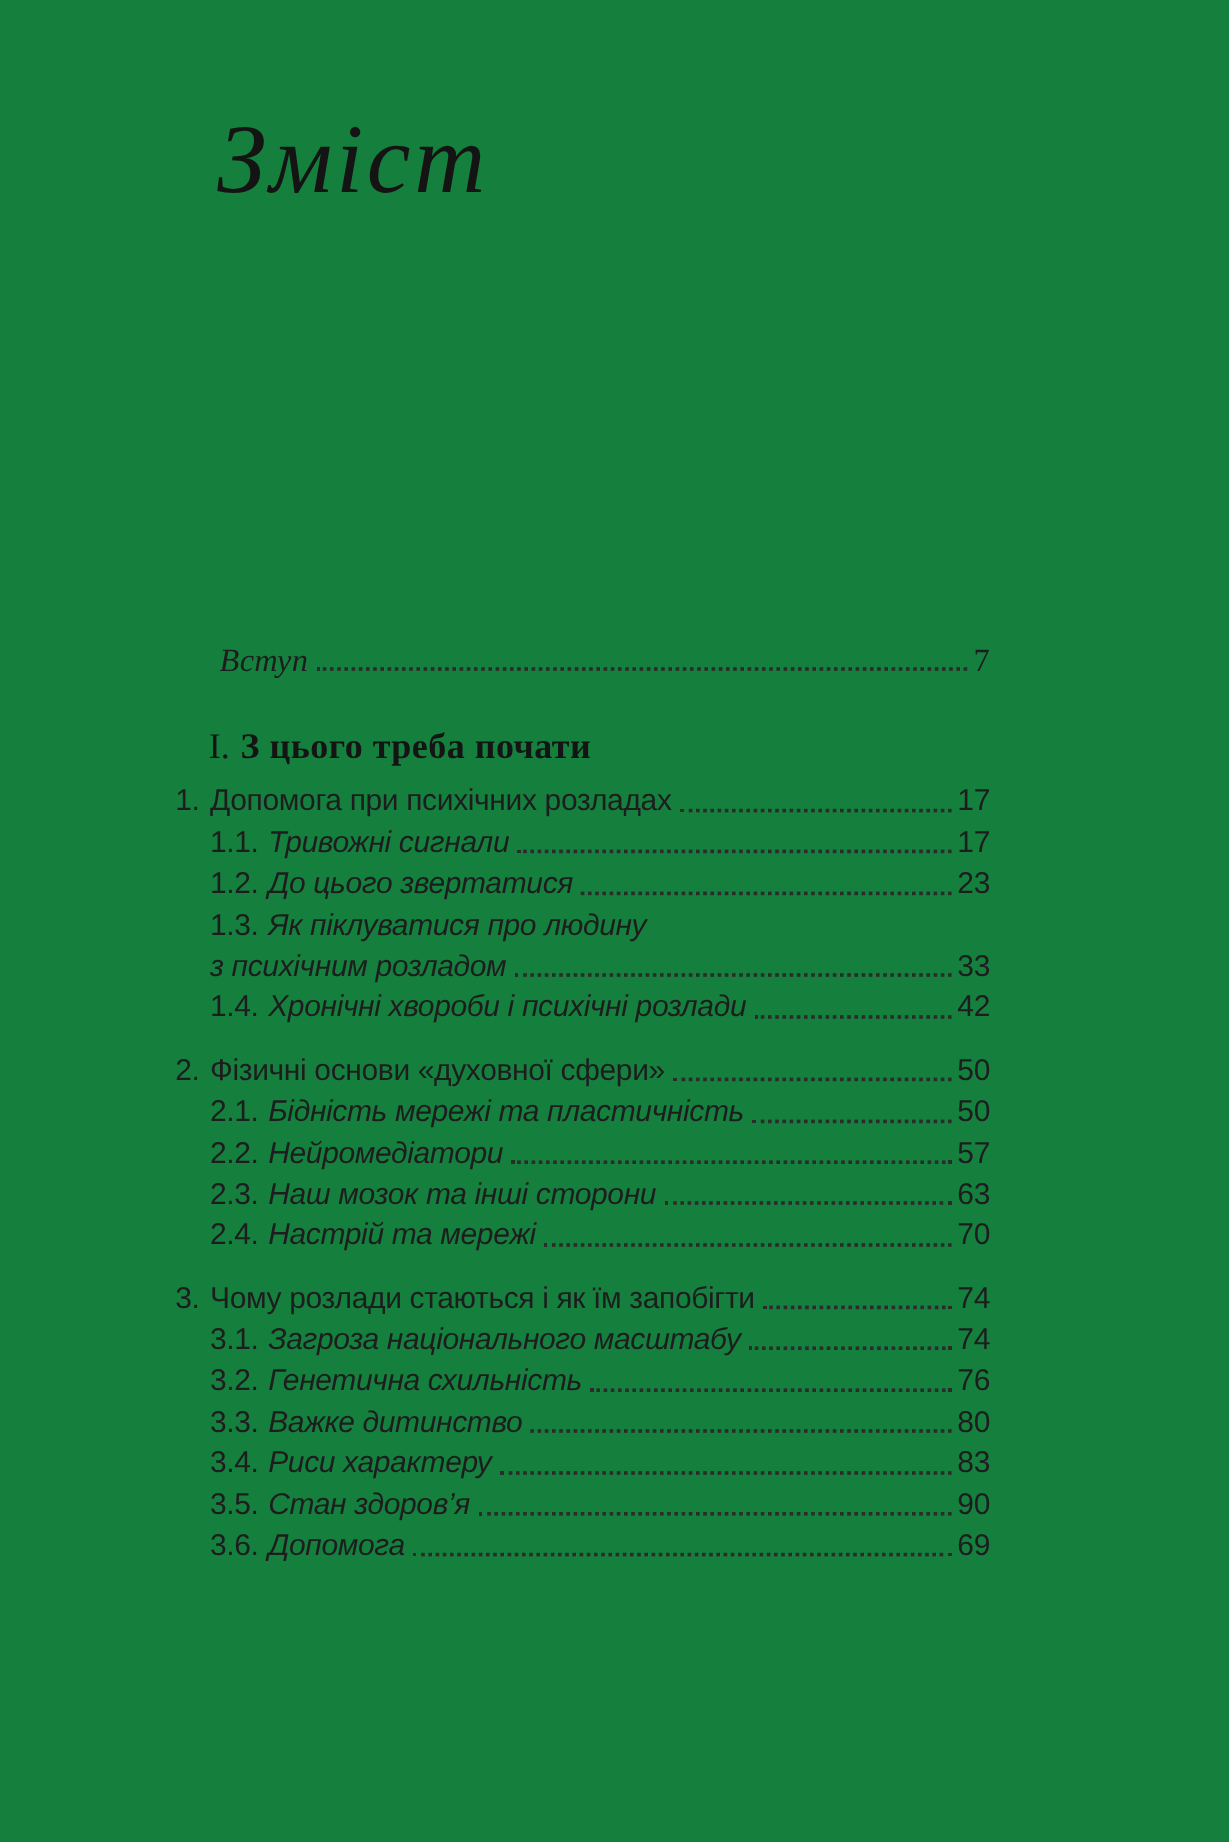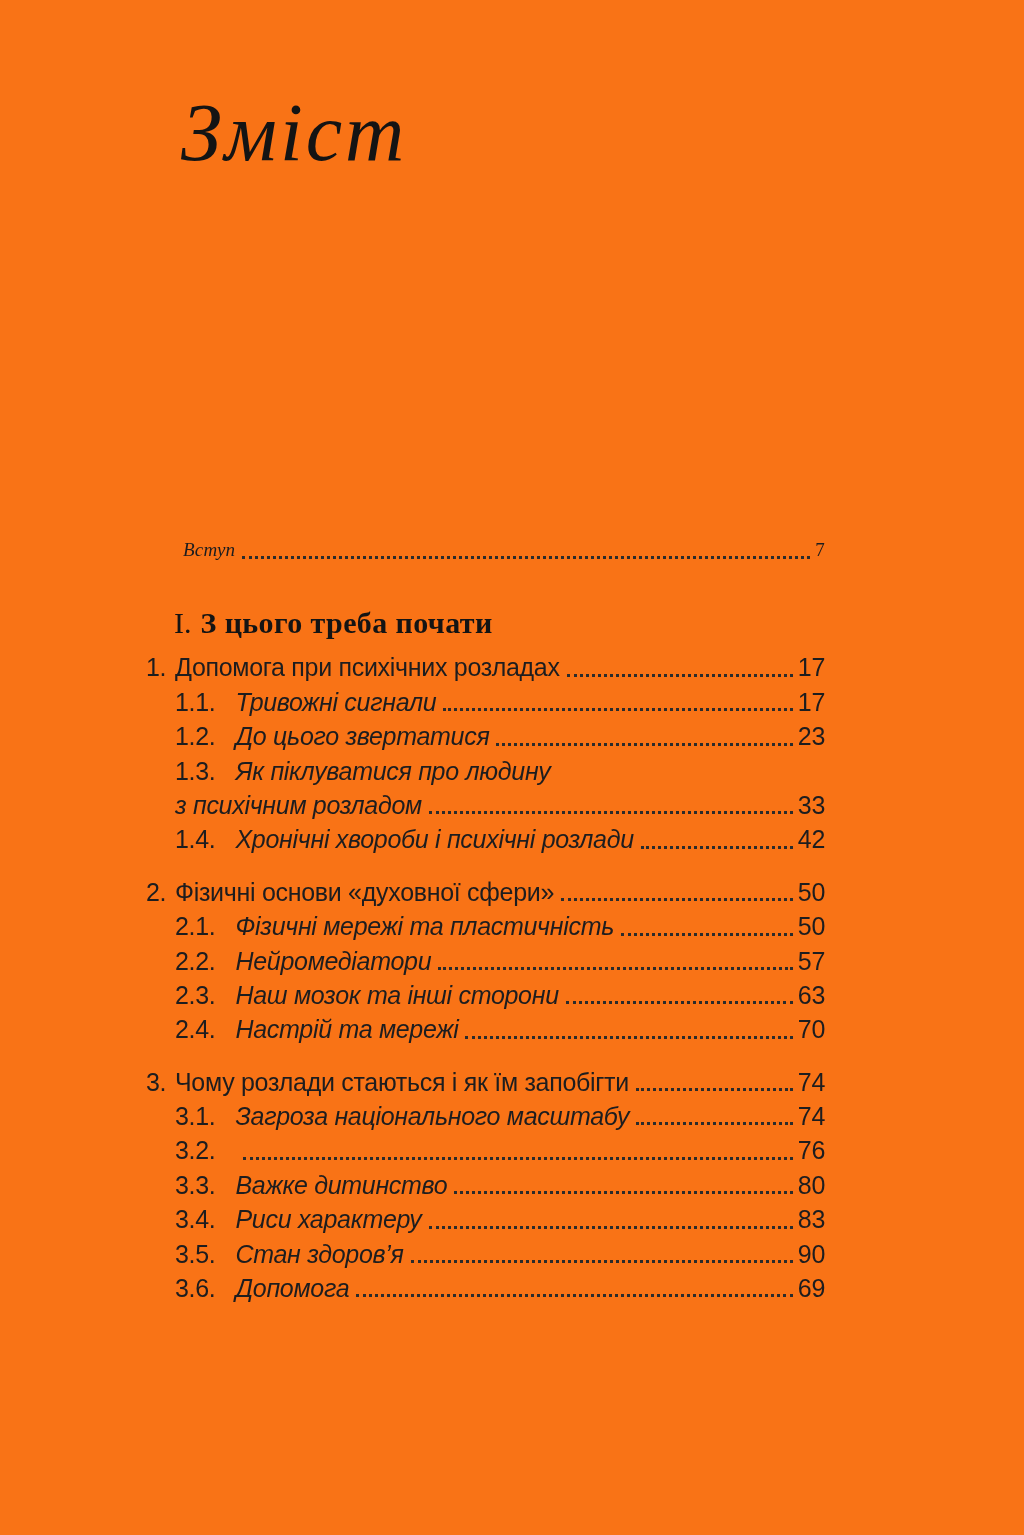--- a/index.html
+++ b/index.html
@@ -11,7 +11,7 @@
     position:relative;
     overflow:hidden;
   }
-  .page { position:absolute; inset:0; background:#f97316; }
+  .page { position:absolute; inset:0; background:#15803d; }
 
   .book-title {
     position:absolute;

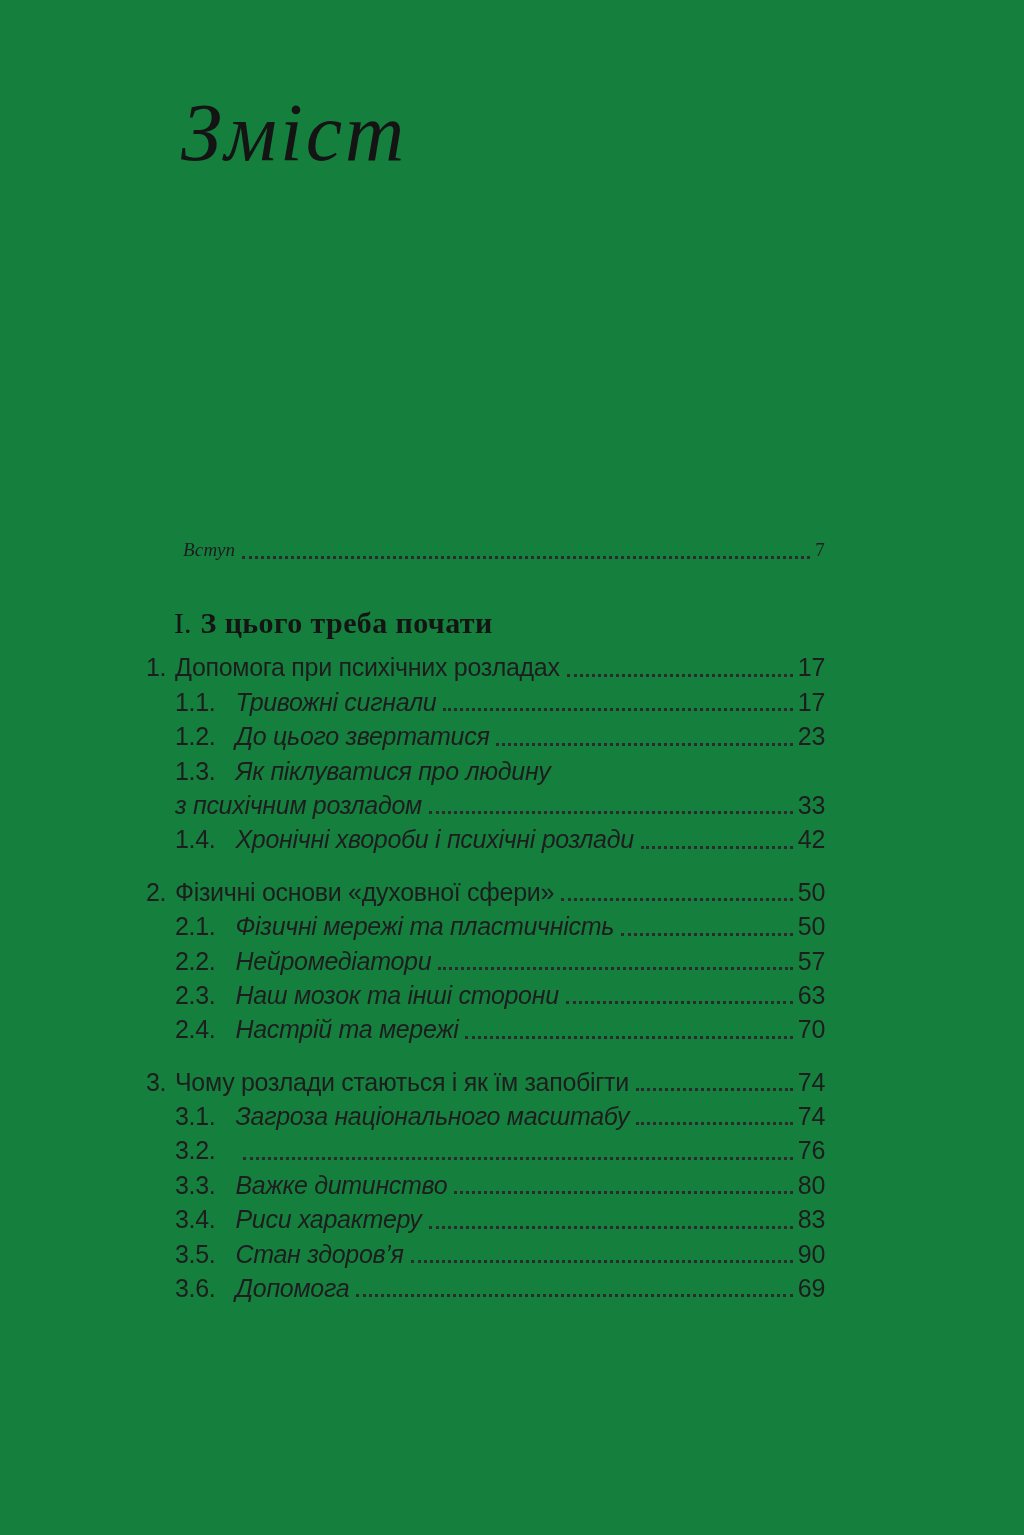--- a/index.html
+++ b/index.html
@@ -57,7 +57,7 @@
     margin-left:37px;
     font-family:"Liberation Serif", serif;
     font-style:italic;
-    font-size:19px;
+    font-size:27px;
     letter-spacing:0.2px;
     align-items:center;
   }

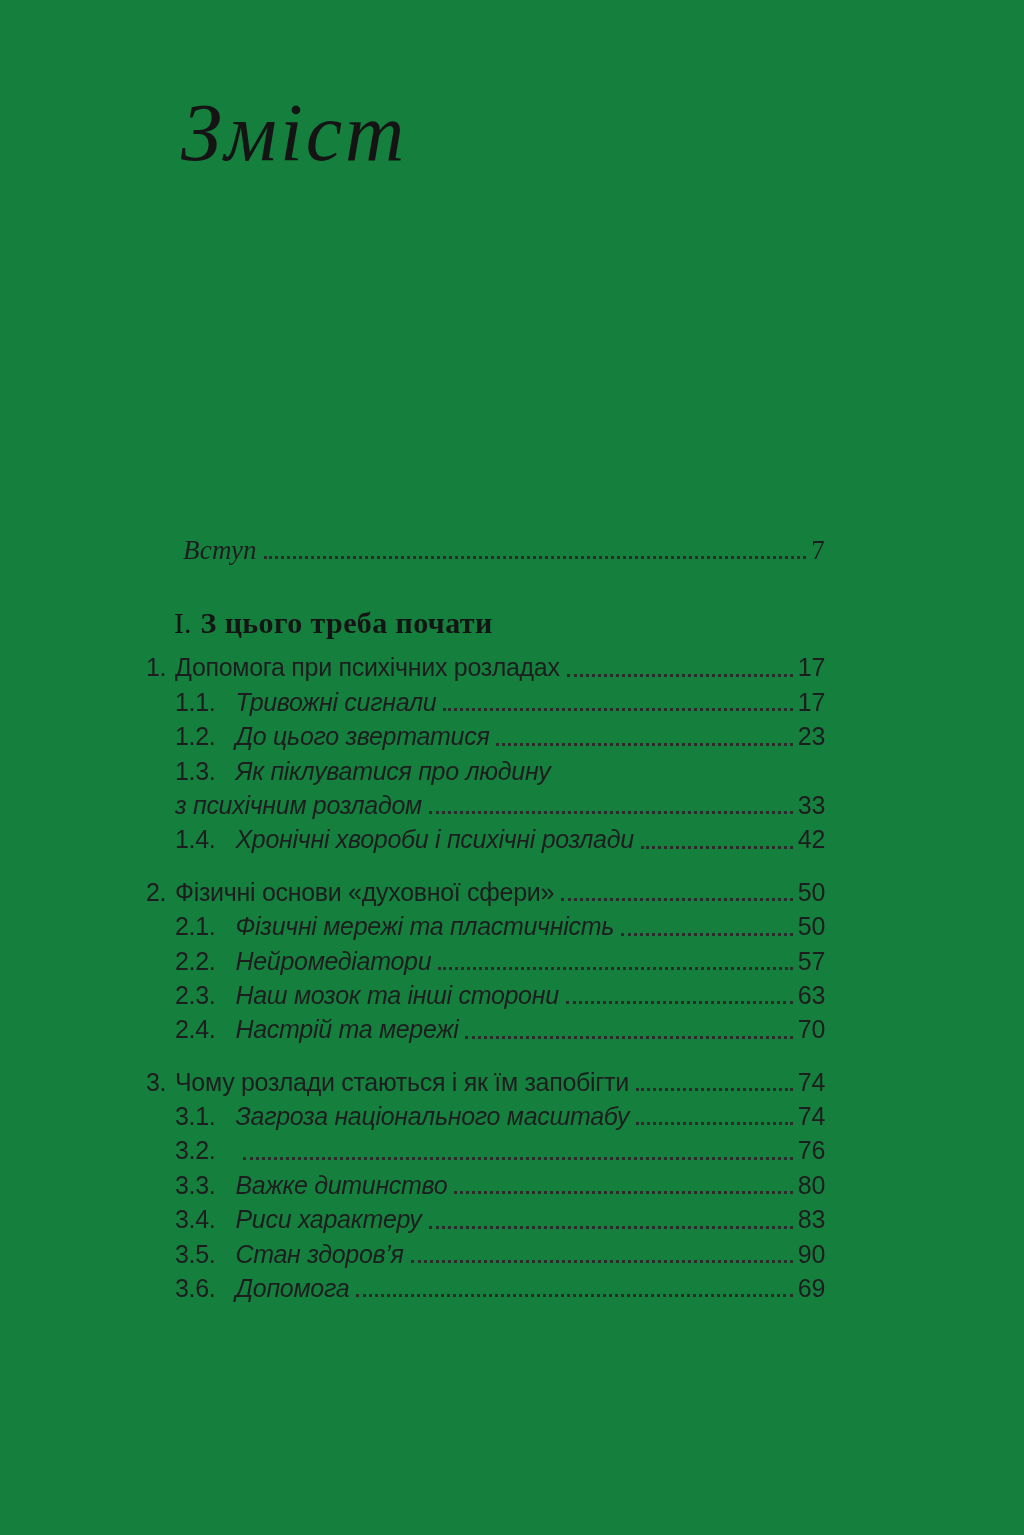--- a/index.html
+++ b/index.html
@@ -79,7 +79,7 @@
   .chnum { flex:none; width:29px; }
   .gap   { margin-top:18px; }
   .section { margin-left:29px; }
-  .secnum { flex:none; margin-right:20px;text-align:right; }
+  .secnum { flex:none; margin-right:8px;text-align:right; }
   .it { font-style:italic; }
   .txt { flex:none; }
 </style>

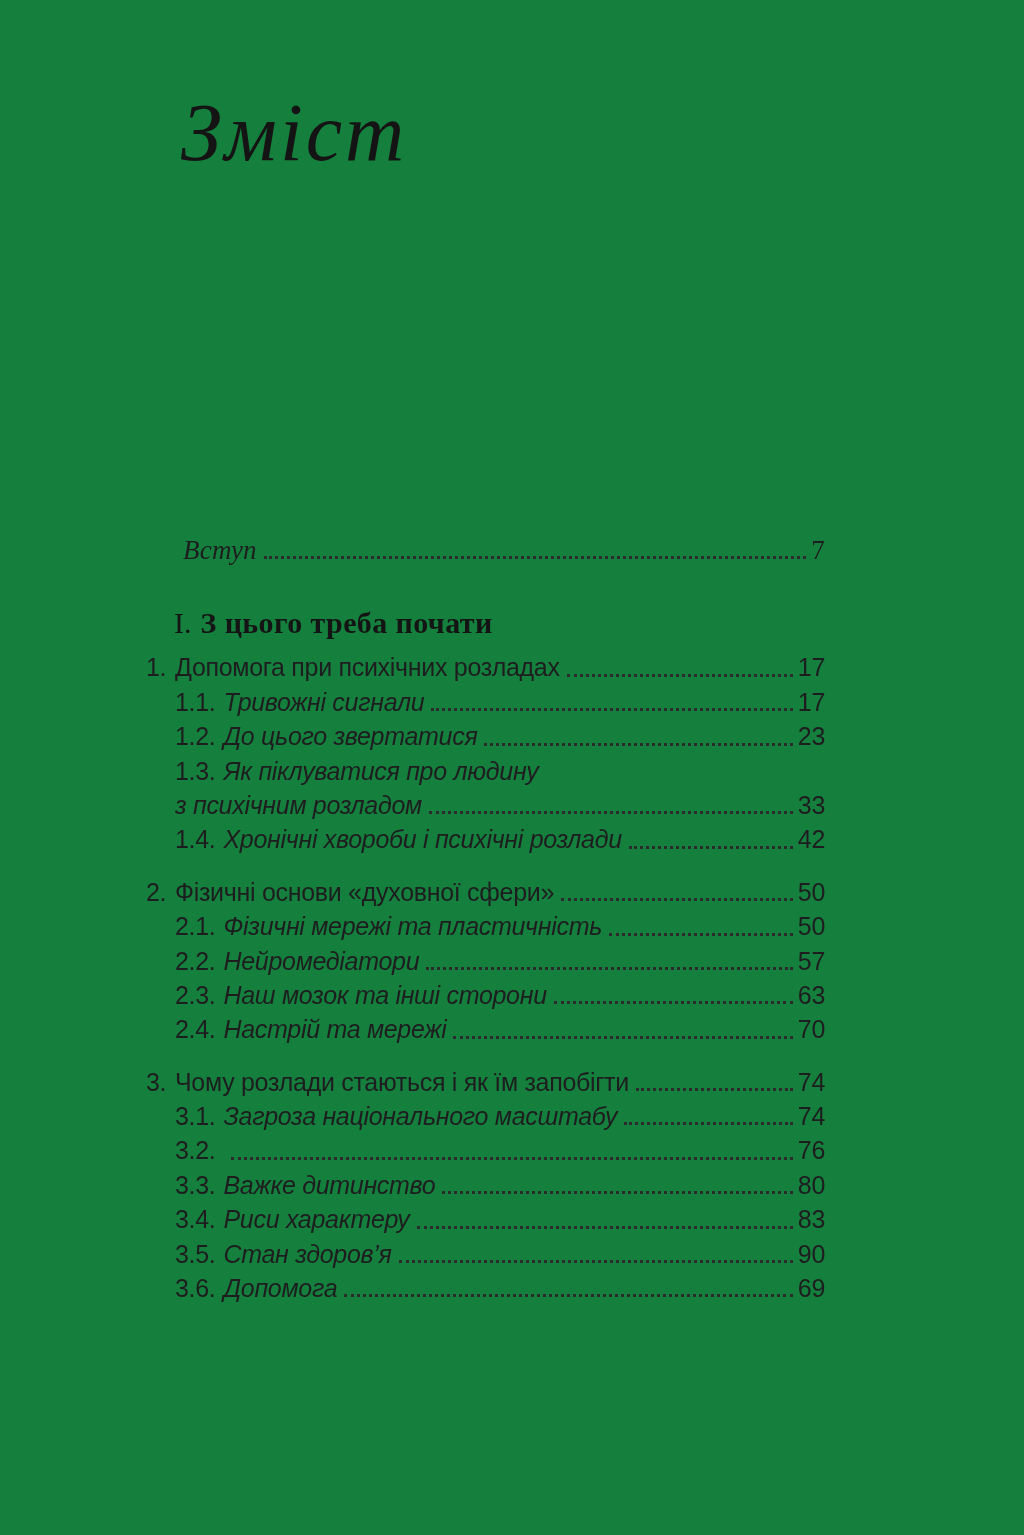--- a/index.html
+++ b/index.html
@@ -144,7 +144,7 @@
     </div>
     <div class="row section">
       <span class="secnum">2.1.</span>
-      <span class="txt it">Фізичні мережі та пластичність</span>
+      <span class="txt it">Бідність мережі та пластичність</span>
       <span class="leader"></span>
       <span class="pg">50</span>
     </div>

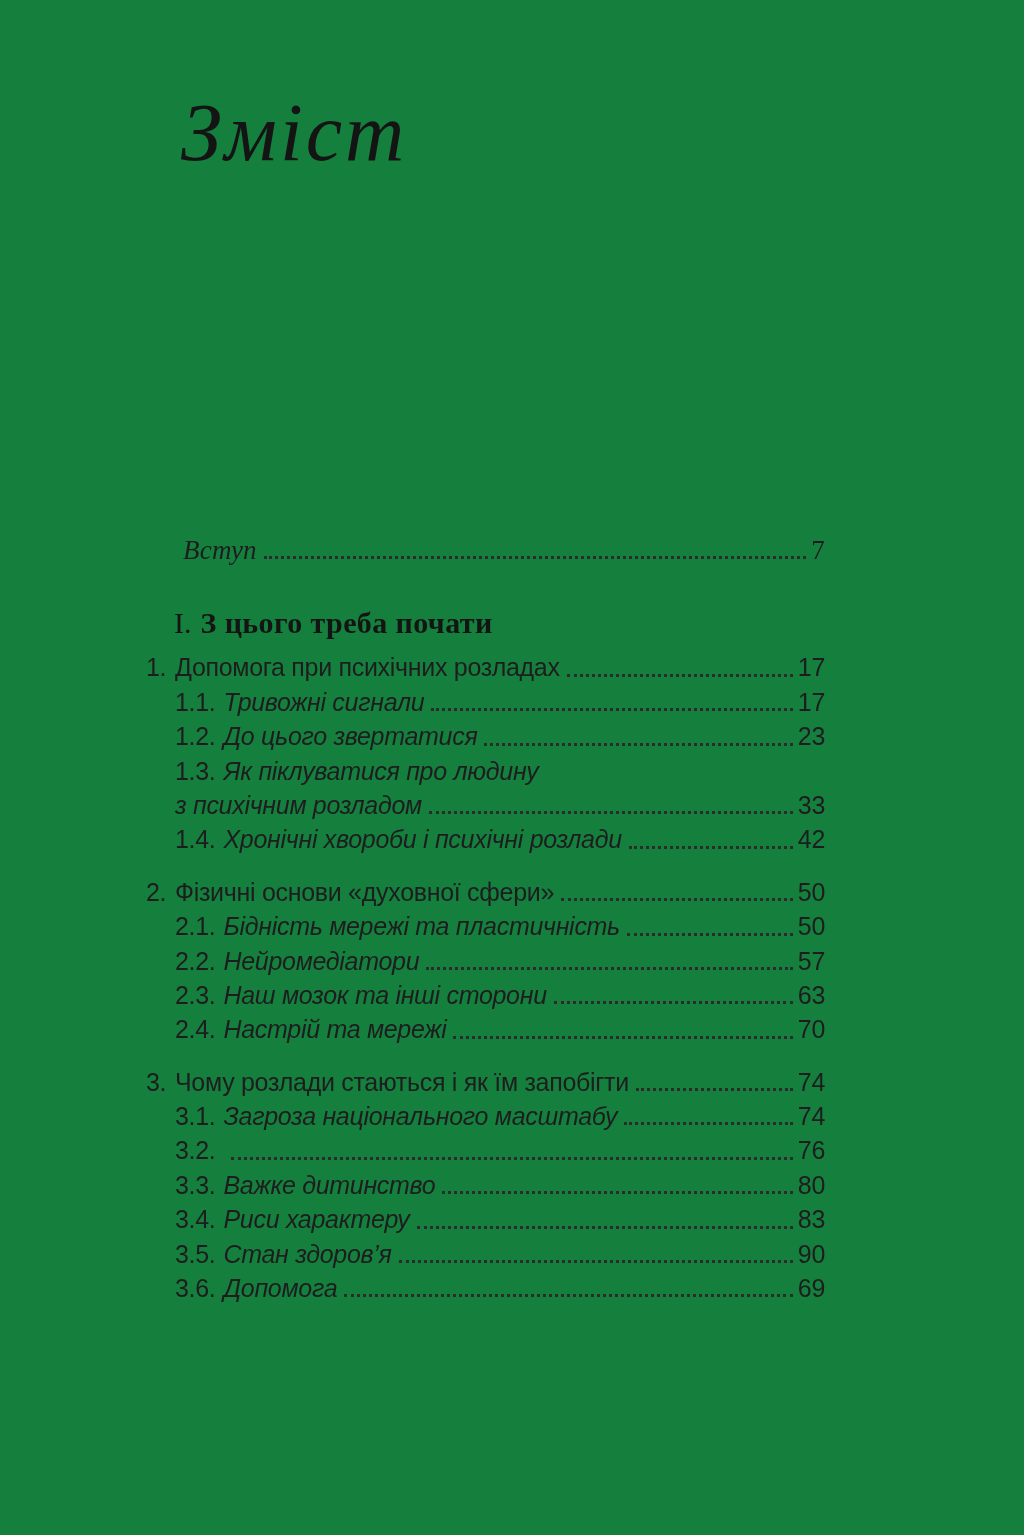--- a/index.html
+++ b/index.html
@@ -181,6 +181,7 @@
     </div>
     <div class="row section">
       <span class="secnum">3.2.</span>
+      <span class="txt it">Генетична схильність</span>
       <span class="leader"></span>
       <span class="pg">76</span>
     </div>

